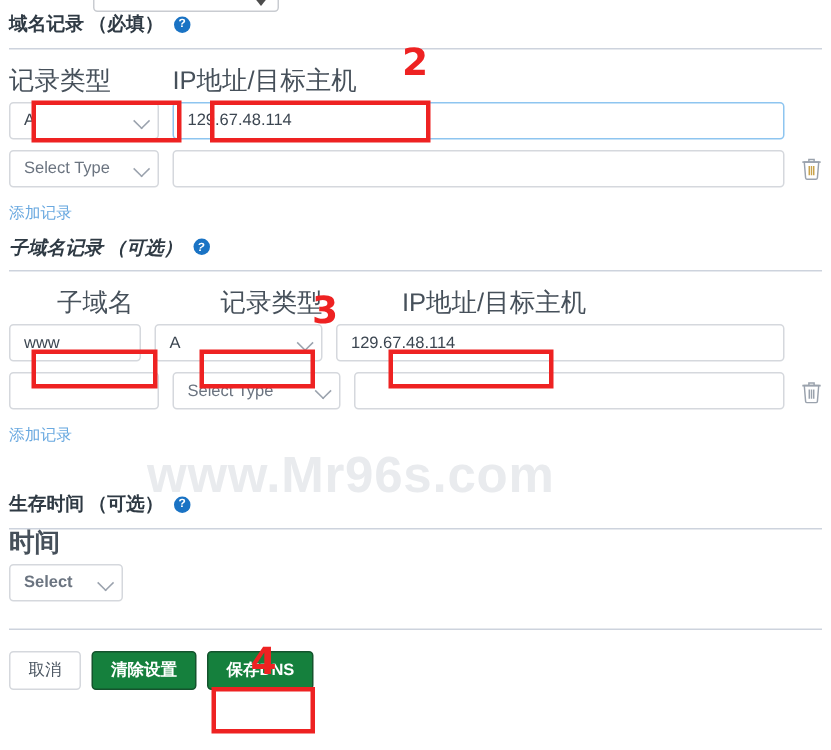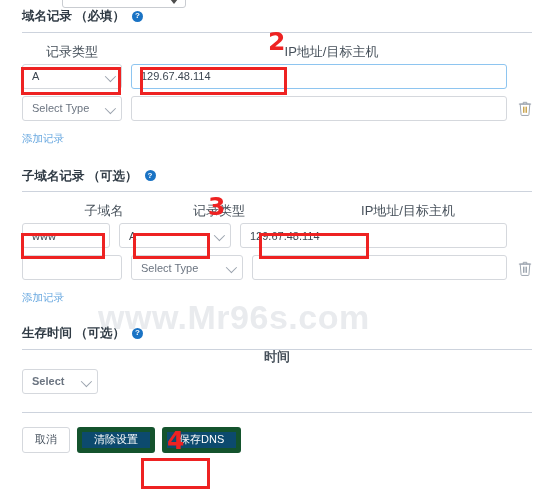--- a/index.html
+++ b/index.html
@@ -34,7 +34,7 @@
   .page {
     position: relative;
     z-index: 2;
-    padding: 0 22px;
+    padding: 0 6px;
     box-sizing: border-box;
     width: 554px;
   }

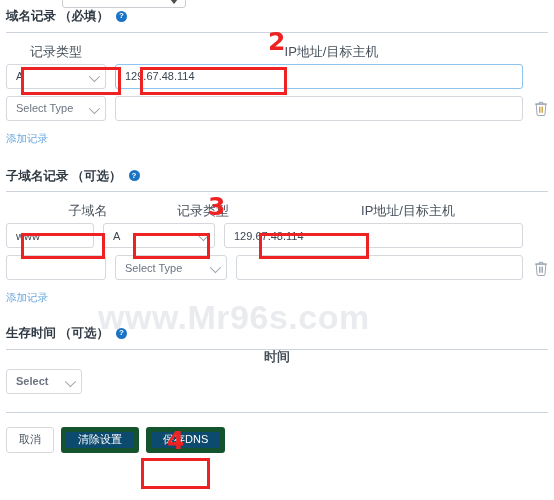--- a/index.html
+++ b/index.html
@@ -97,11 +97,10 @@
 
   
   .col-label {
-    font-size: 13px;
+    font-size: 17px;
     color: #46505a;
     margin-bottom: 6px;
     line-height: 1;
-    text-align: center;
   }
 
   

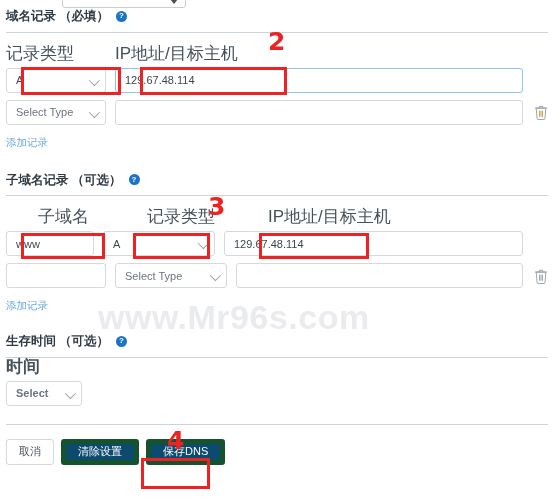--- a/index.html
+++ b/index.html
@@ -266,7 +266,7 @@
   <a class="add-link">添加记录</a>
 
   
-  <div style="margin-top:24px;">
+  <div style="margin-top:9px;font-style:italic;">
     <div class="section-head">
       <span>子域名记录</span>
       <span class="paren">（可选）</span>

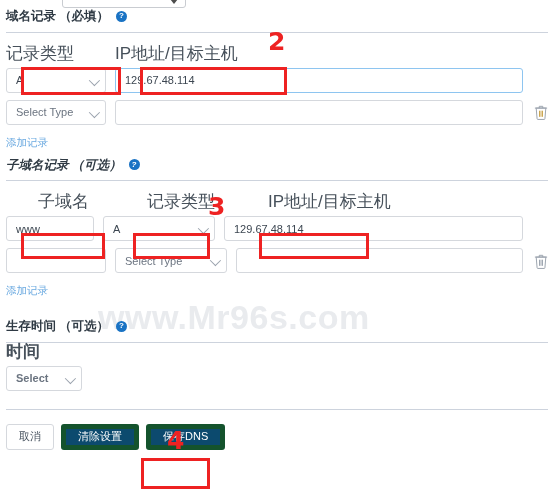--- a/index.html
+++ b/index.html
@@ -325,7 +325,7 @@
   <a class="add-link">添加记录</a>
 
   
-  <div style="margin-top:22px;">
+  <div style="margin-top:32px;">
     <div class="section-head">
       <span>生存时间</span>
       <span class="paren">（可选）</span>

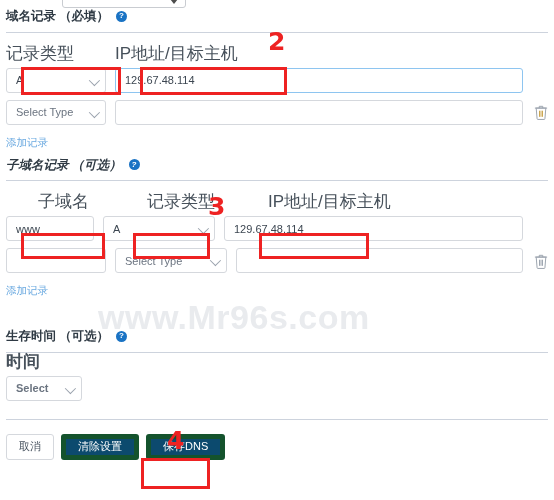--- a/index.html
+++ b/index.html
@@ -199,9 +199,10 @@
     color: #4a5561;
   }
   .btn-primary {
-    background: #0c4a6e;
-    border: 5px solid #14532d;
+    background: #15803d;
+    border: 1px solid #14532d;
     color: #ffffff;
+    font-weight: bold;
   }
 </style>
 </head>

